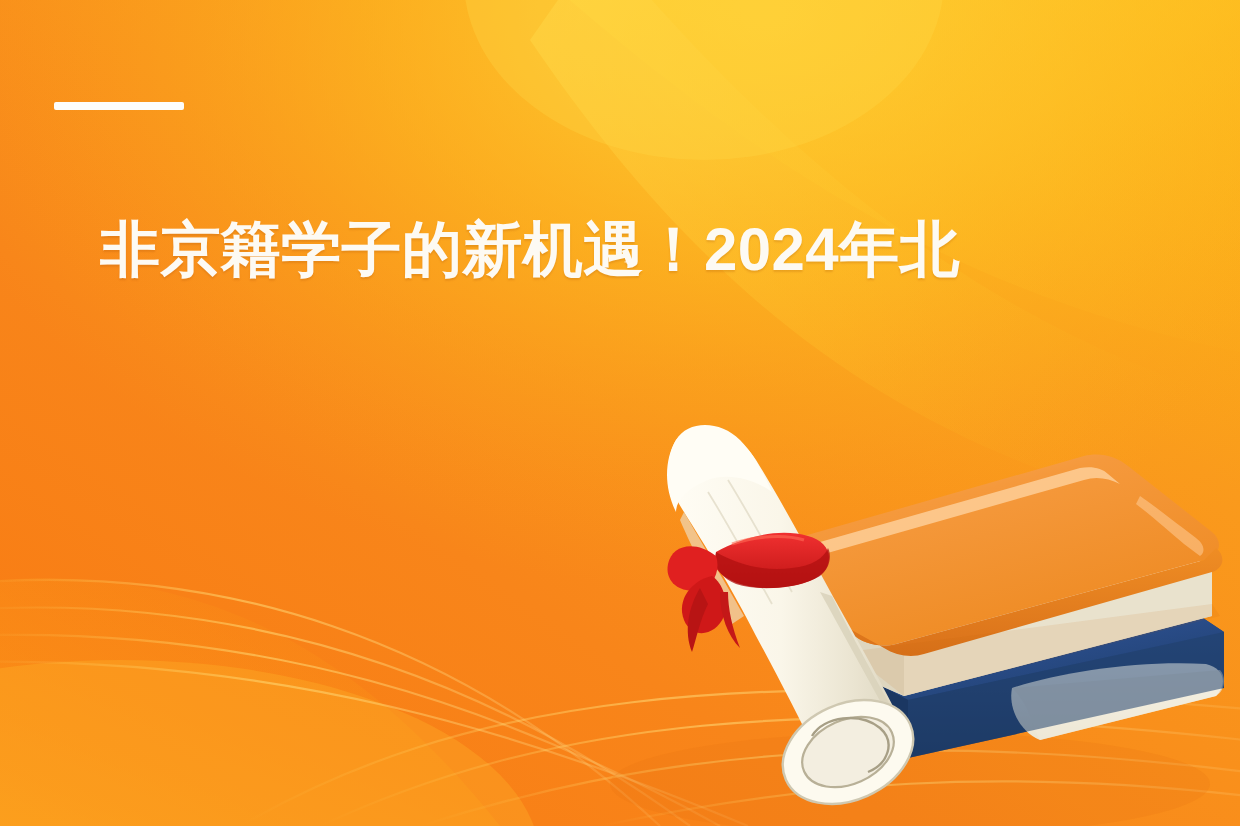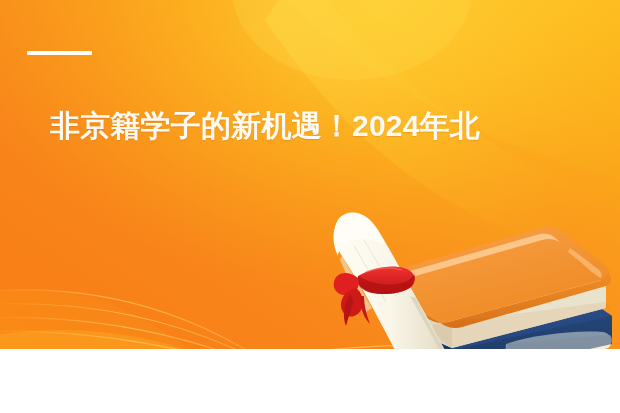--- a/index.html
+++ b/index.html
@@ -15,7 +15,7 @@
   #banner {
     position: relative;
     width: 620px;
-    height: 349px;
+    height: 413px;
     overflow: hidden;
     background: #000000;
   }

